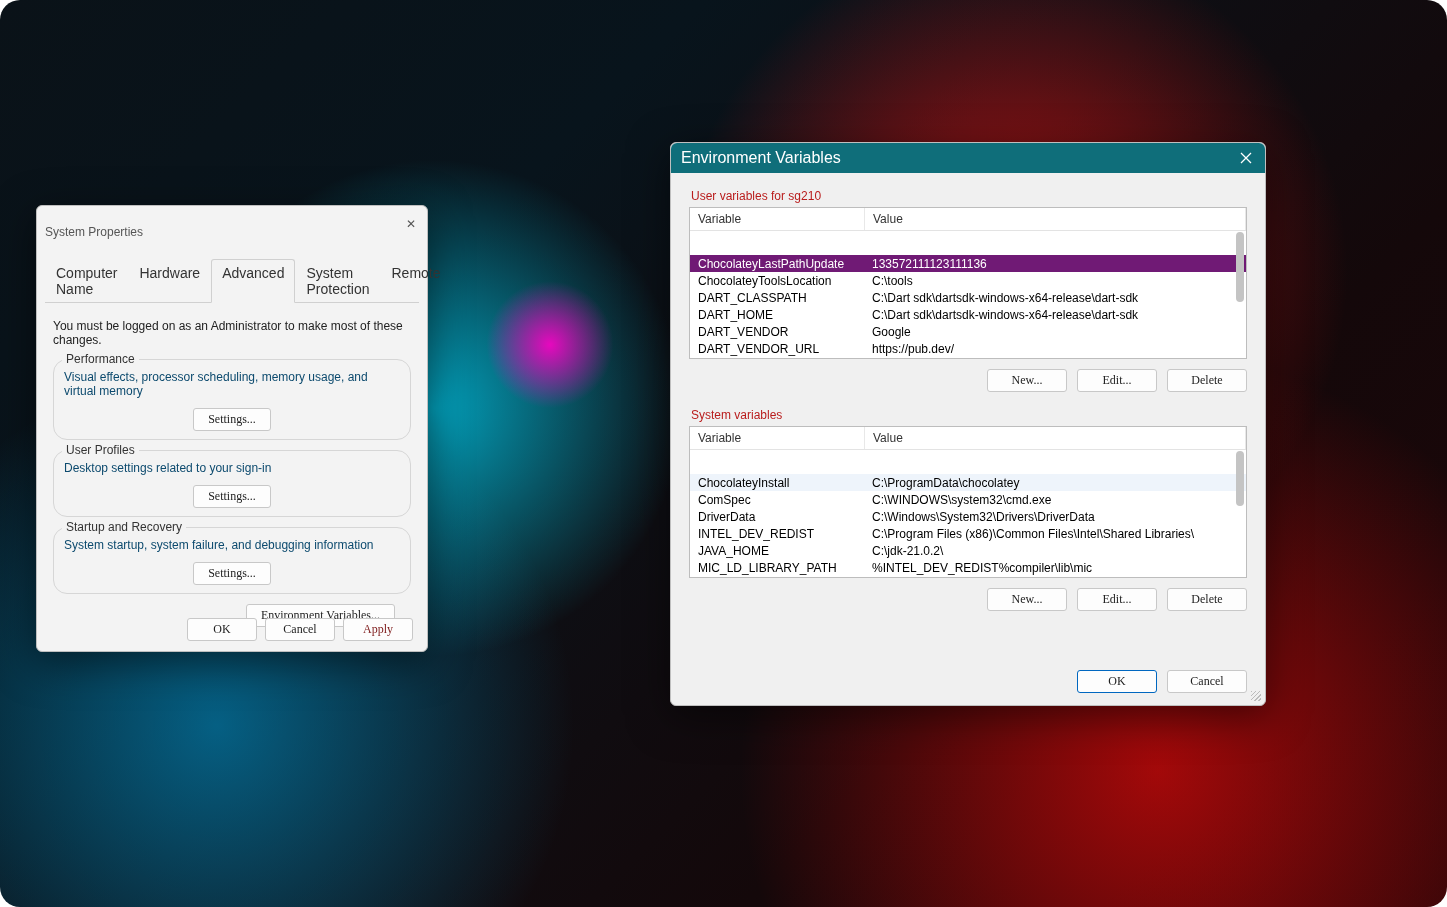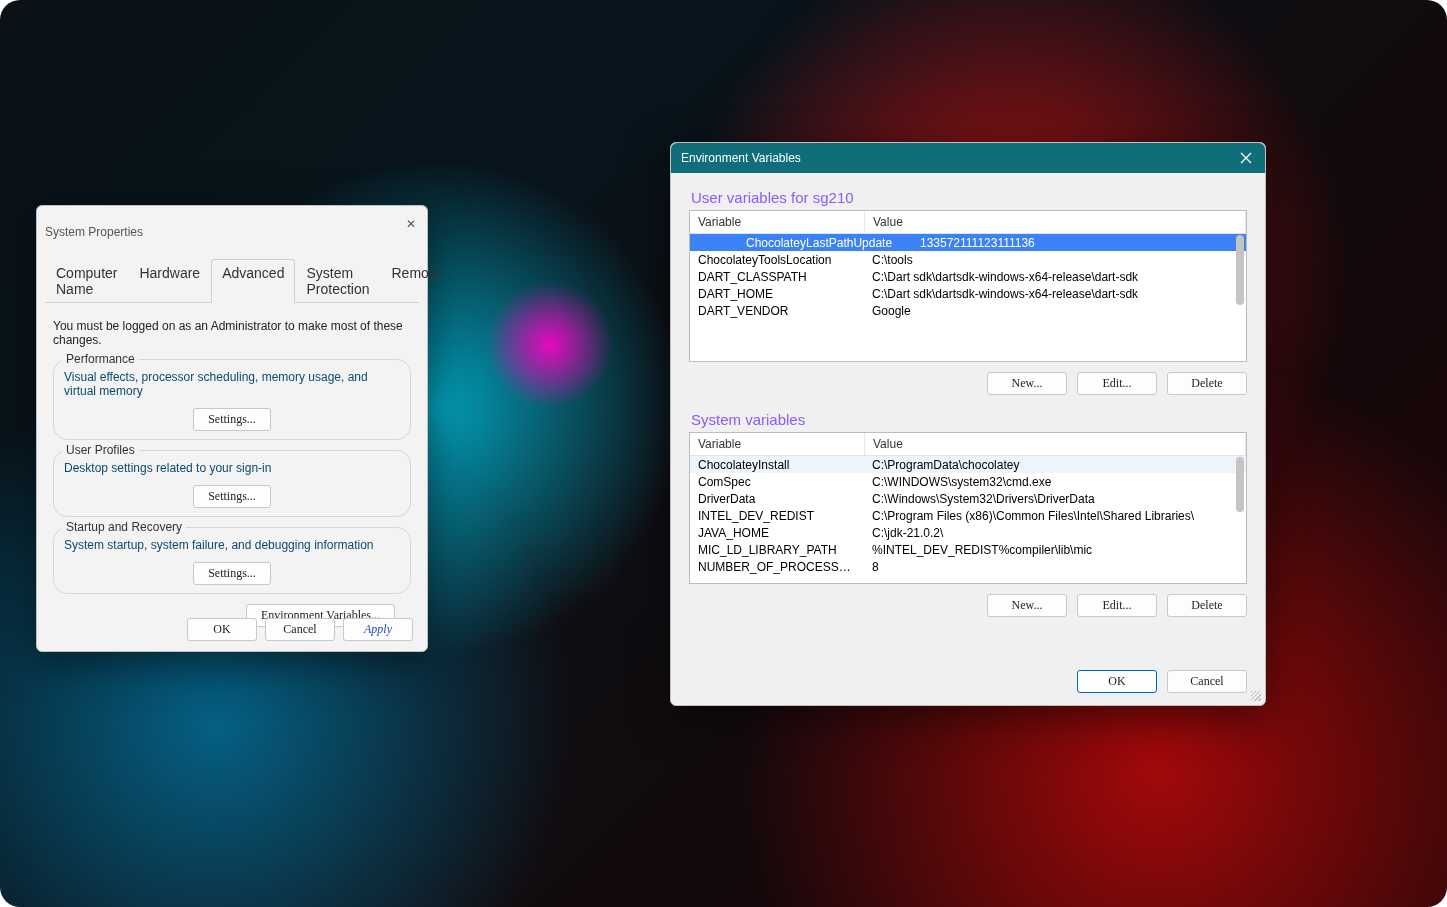--- a/index.html
+++ b/index.html
@@ -34,7 +34,7 @@
   
   #envvars{left:670px;top:142px;width:594px;height:562px;background:#f0f0f0;}
   #envvars .titlebar{height:30px;background:#0f6e7a;color:#fff;border-radius:6px 6px 0 0;display:flex;align-items:center;padding:0 10px;justify-content:space-between;}
-  #envvars .titlebar .ttl{font-size:12px;}
+  #envvars .titlebar .ttl{font-size:16px;}
   #envvars .titlebar .x{width:18px;height:18px;display:flex;align-items:center;justify-content:center;}
   #envvars .section-label{font-size:15px;color:#8b5cf6;margin:16px 0 4px 20px;}
   .tablewrap{margin:0 18px;border:1px solid #bdbdbd;background:#fff;height:150px;display:flex;flex-direction:column;position:relative;}

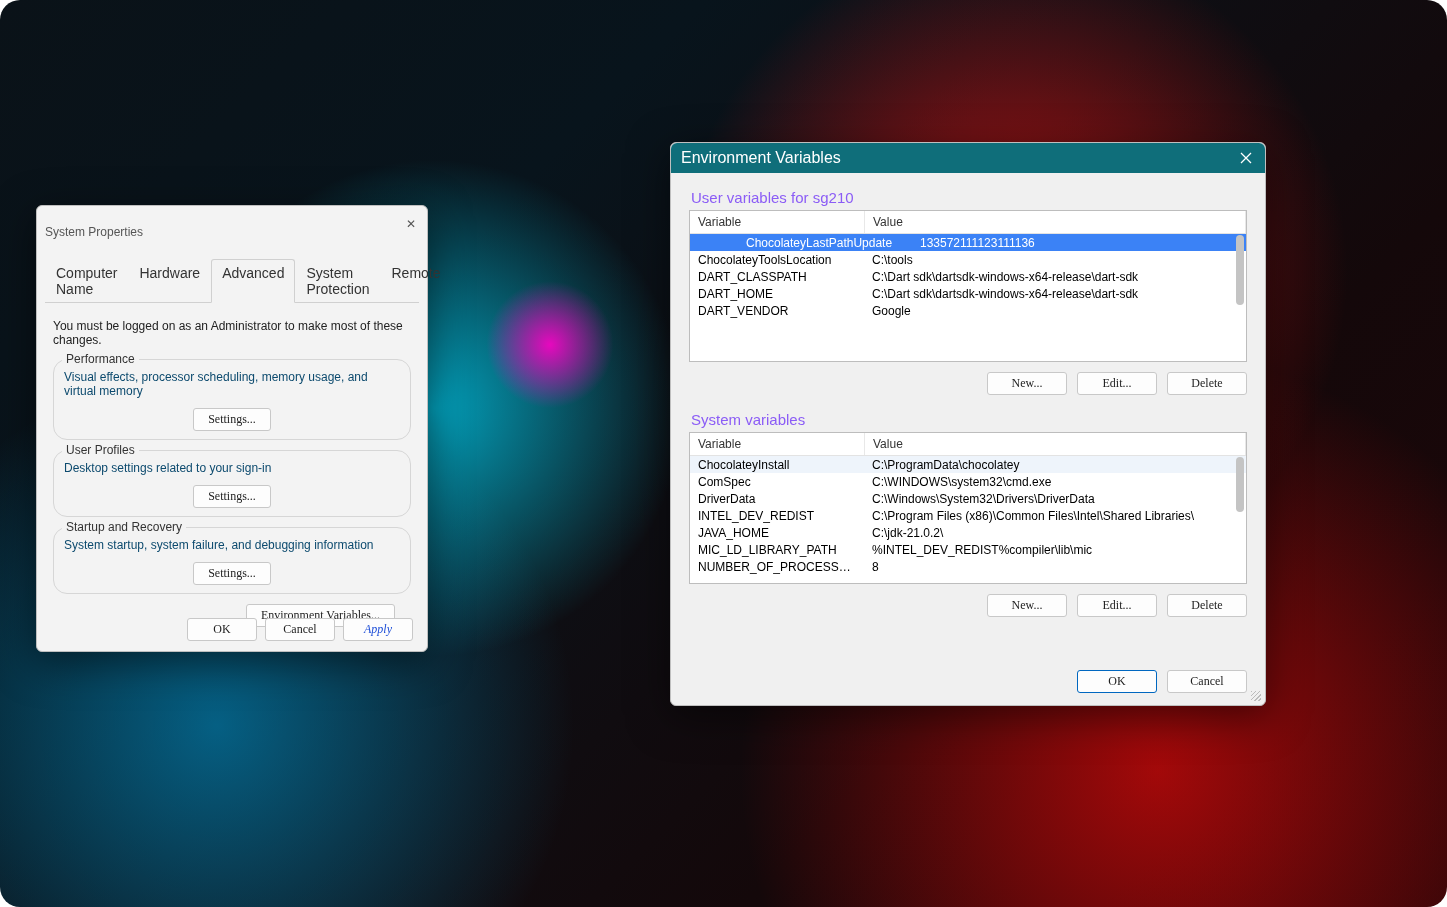--- a/index.html
+++ b/index.html
@@ -36,7 +36,7 @@
   #envvars .titlebar{height:30px;background:#0f6e7a;color:#fff;border-radius:6px 6px 0 0;display:flex;align-items:center;padding:0 10px;justify-content:space-between;}
   #envvars .titlebar .ttl{font-size:16px;}
   #envvars .titlebar .x{width:18px;height:18px;display:flex;align-items:center;justify-content:center;}
-  #envvars .section-label{font-size:15px;color:#8b5cf6;margin:16px 0 4px 20px;}
+  #envvars .section-label{font-size:12px;color:#b91c1c;margin:16px 0 4px 20px;}
   .tablewrap{margin:0 18px;border:1px solid #bdbdbd;background:#fff;height:150px;display:flex;flex-direction:column;position:relative;}
   .tablewrap.sys{height:150px;}
   .thead{display:flex;background:#fff;border-bottom:1px solid #e3e3e3;flex:0 0 auto;}

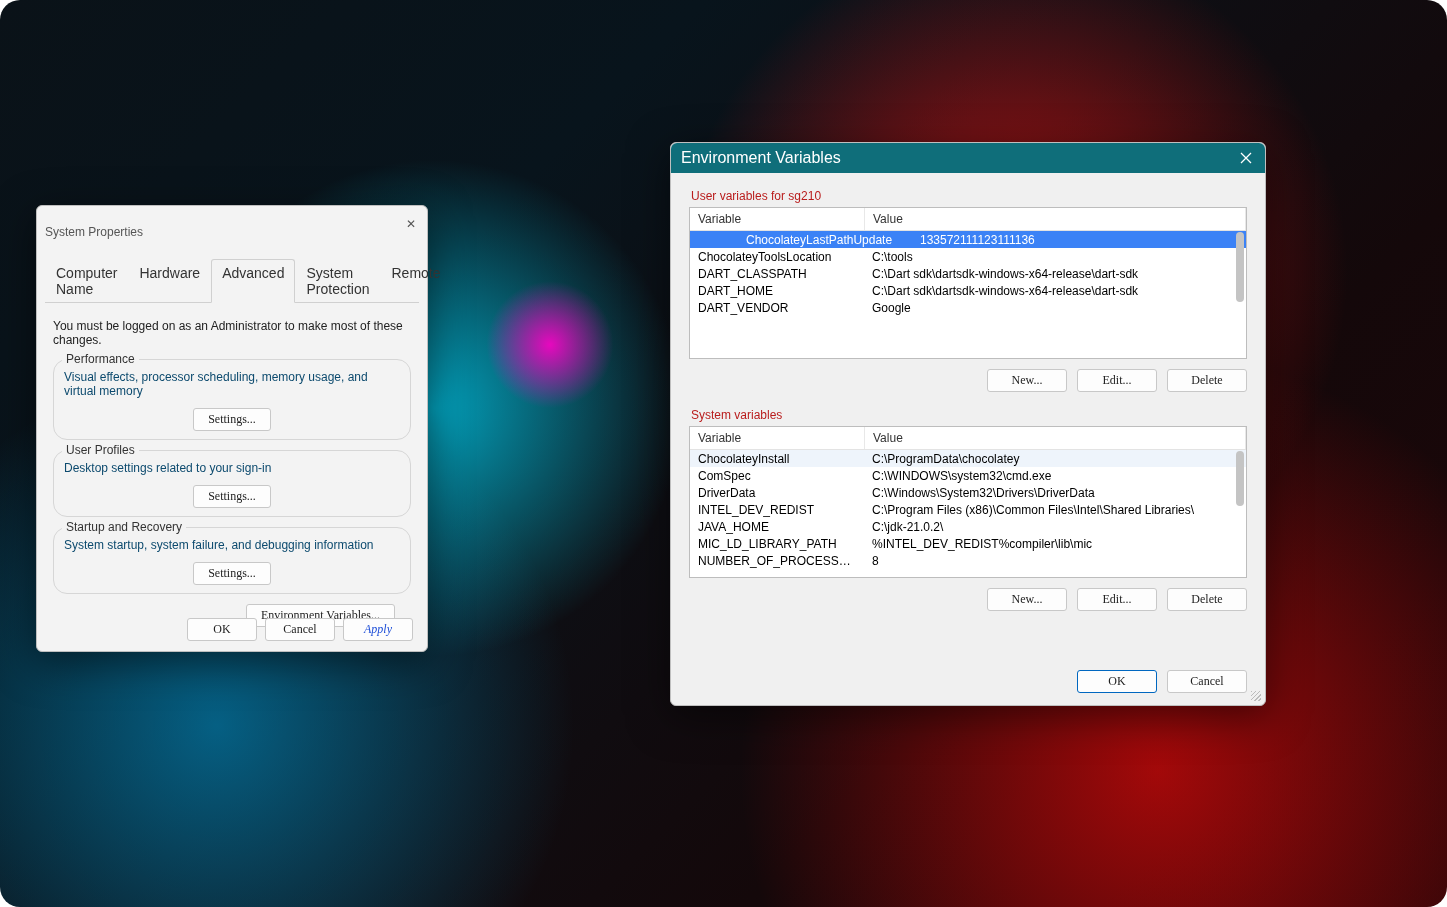--- a/index.html
+++ b/index.html
@@ -37,7 +37,7 @@
   #envvars .titlebar .ttl{font-size:16px;}
   #envvars .titlebar .x{width:18px;height:18px;display:flex;align-items:center;justify-content:center;}
   #envvars .section-label{font-size:12px;color:#b91c1c;margin:16px 0 4px 20px;}
-  .tablewrap{margin:0 18px;border:1px solid #bdbdbd;background:#fff;height:150px;display:flex;flex-direction:column;position:relative;}
+  .tablewrap{margin:0 18px;border:1px solid #bdbdbd;background:#fff;height:150px;display:flex;flex-direction:column;position:relative;gap:24px;}
   .tablewrap.sys{height:150px;}
   .thead{display:flex;background:#fff;border-bottom:1px solid #e3e3e3;flex:0 0 auto;}
   .thead .th{padding:4px 8px;font-size:12px;color:#333;border-right:1px solid #e8e8e8;}

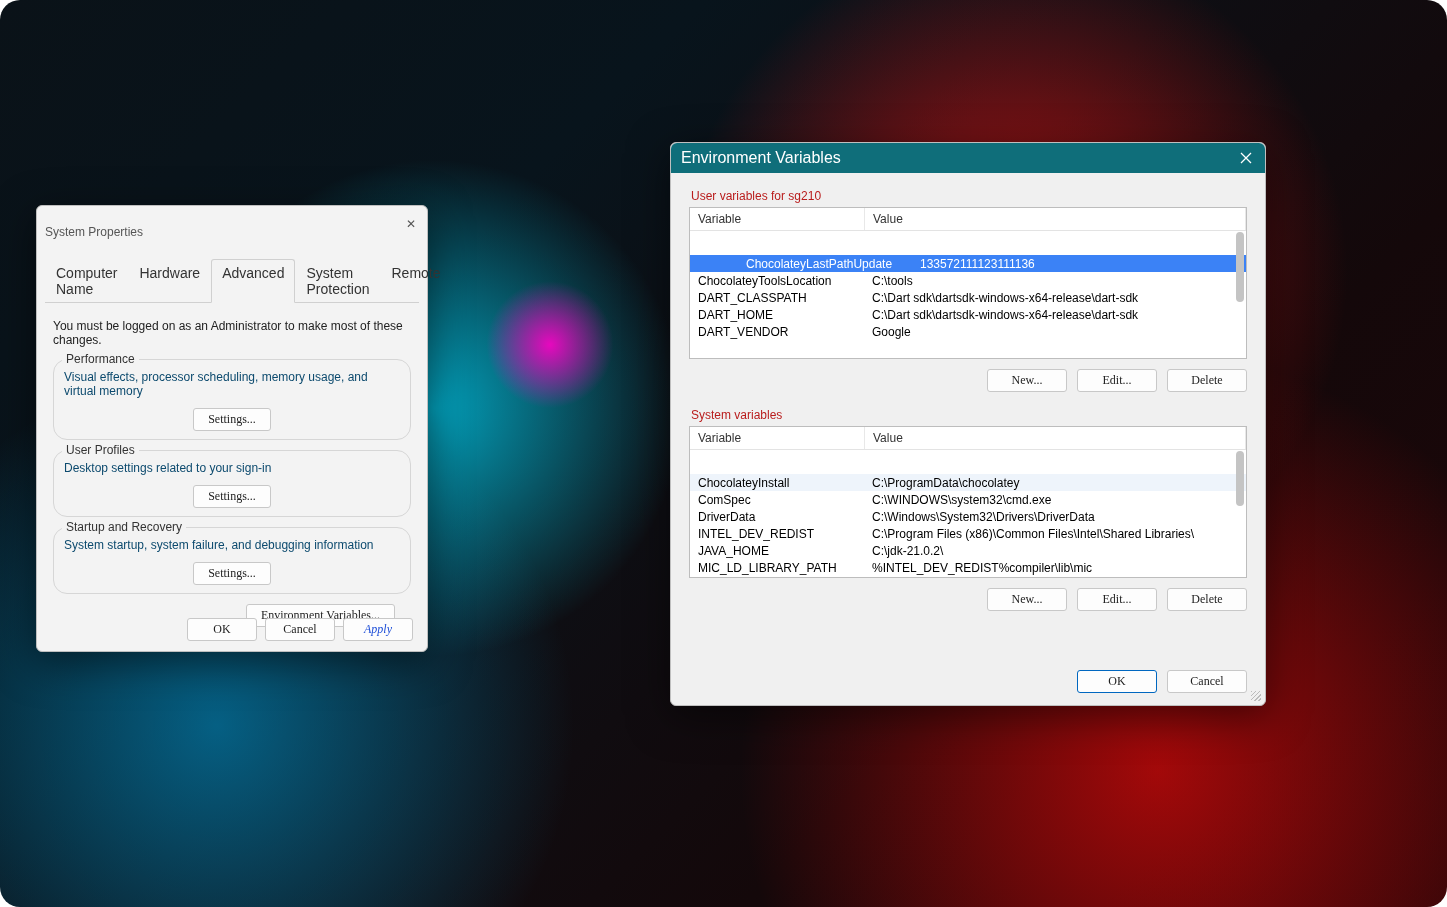--- a/index.html
+++ b/index.html
@@ -46,7 +46,7 @@
   .tbody{flex:1;overflow:hidden;}
   .tr{display:flex;font-size:12px;}
   .tr .td{padding:1.5px 8px;white-space:nowrap;overflow:hidden;text-overflow:ellipsis;}
-  .tr.sel{background:#3b82f6;color:#fff;padding-left:48px;}
+  .tr.sel{background:#701a75;color:#fff;}
   .tr.hover{background:#eef4fb;}
   .scrollthumb{position:absolute;right:2px;width:8px;background:#c4c4c4;border-radius:4px;}
   .btnbar{display:flex;justify-content:flex-end;gap:10px;margin:10px 18px 0;align-items:flex-end;}

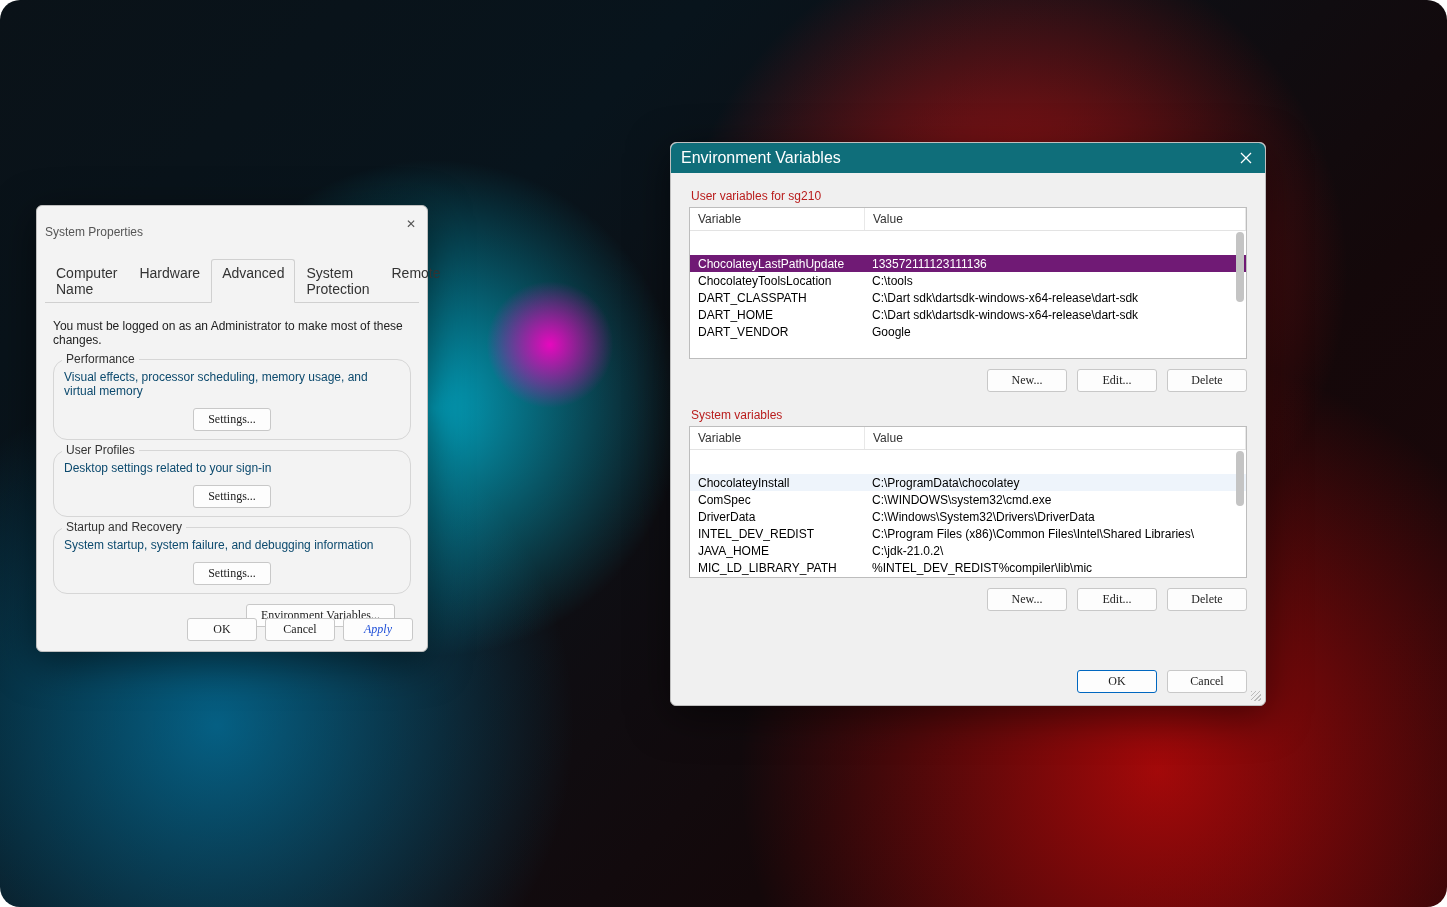--- a/index.html
+++ b/index.html
@@ -147,6 +147,10 @@
             <div class="td col-var">DART_VENDOR</div>
             <div class="td col-val">Google</div>
           </div>
+          <div class="tr">
+            <div class="td col-var">DART_VENDOR_URL</div>
+            <div class="td col-val">https://pub.dev/</div>
+          </div>
         </div>
       <div class="scrollthumb" style="top:24px;height:70px"></div>
     </div>

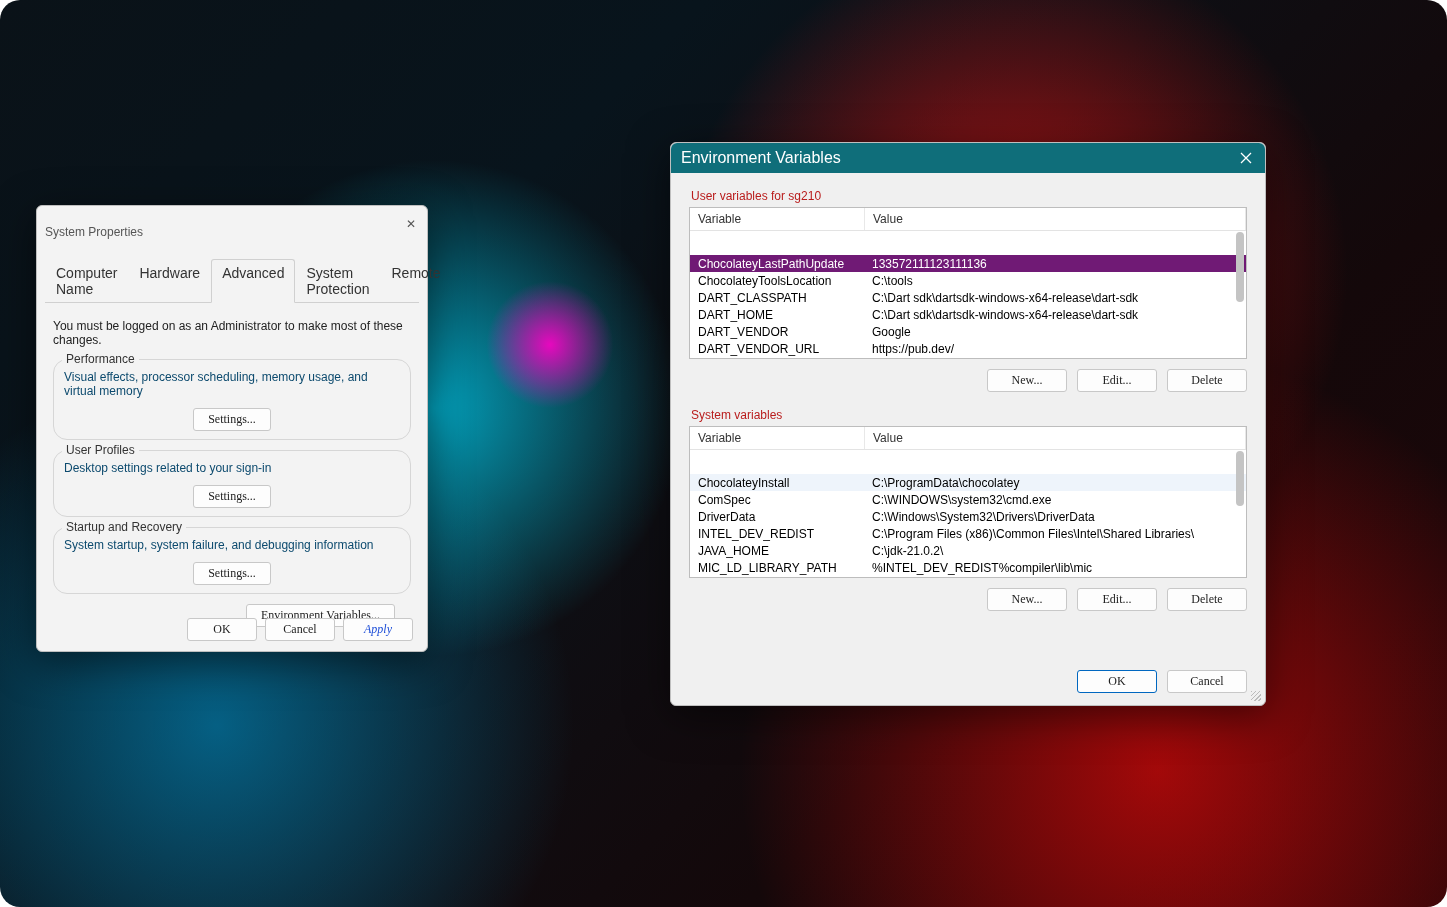--- a/index.html
+++ b/index.html
@@ -27,7 +27,7 @@
   .grp .desc{font-size:12px;color:#0c4a6e;}
   .btnrow{display:flex;justify-content:center;margin-top:10px;gap:8px;}
   button.win11{background:#fdfdfd;border:1px solid #c8c8c8;border-radius:3px;padding:3px 14px;font:12px "Segoe UI";color:#222;min-width:66px;cursor:default;}
-  button.win11:disabled{color:#1d4ed8;font-style:italic;}
+  button.win11:disabled{color:#7f1d1d;}
   button.win11.primary{border-color:#0067c0;}
   .footer{position:absolute;bottom:10px;right:14px;display:flex;gap:8px;}
   .envbtnrow{display:flex;justify-content:flex-end;margin:6px 16px 0 0;}

